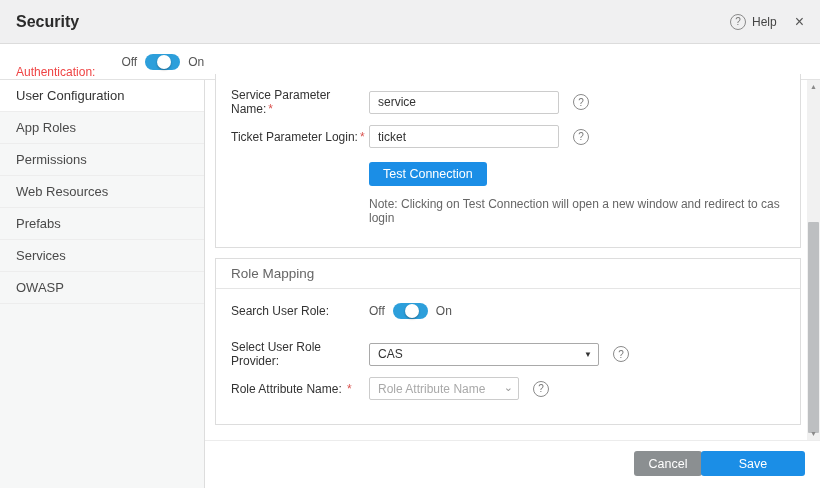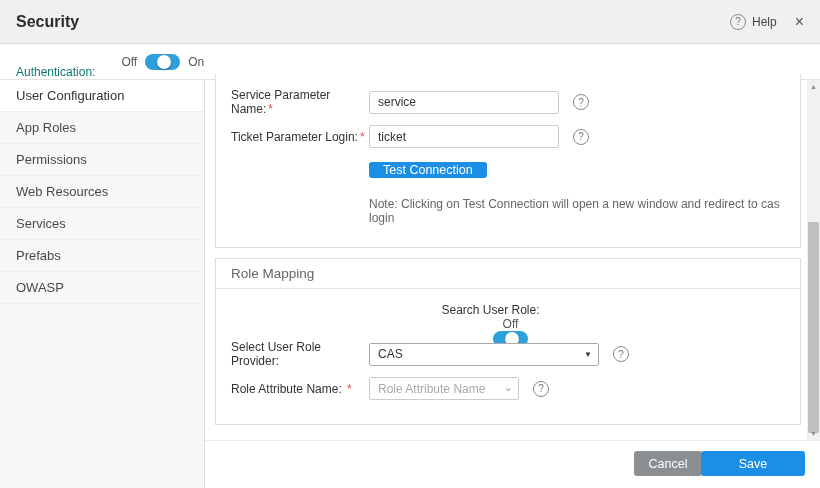--- a/index.html
+++ b/index.html
@@ -26,7 +26,7 @@
   .auth-bar{position:absolute;top:44px;left:0;right:0;height:36px;background:#fff;
             border-bottom:1px solid #e2e2e2;display:flex;align-items:center;
             padding:0 16px;font-size:12px;color:#555;}
-  .auth-label{margin-right:26px;color:#0f766e;margin-top:20px;}
+  .auth-label{margin-right:26px;color:#ef4444;margin-top:20px;}
   .tog-txt{color:#555;font-size:12px;}
   .toggle{position:relative;width:35px;height:16px;border-radius:9px;background:#2d9fdb;
           display:inline-block;margin:0 8px;cursor:pointer;flex:none;}

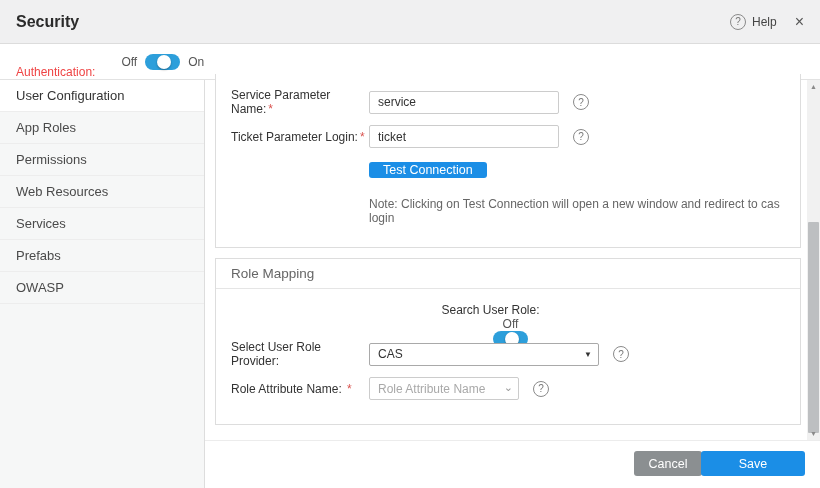--- a/index.html
+++ b/index.html
@@ -67,7 +67,7 @@
 
   .row-service{top:14px;}
   .row-ticket{top:51px;}
-  .btn-test{position:absolute;left:153px;top:88px;height:16px;padding:0 14px;border:none;
+  .btn-test{position:absolute;left:153px;top:88px;height:24px;padding:0 14px;border:none;
             background:var(--accent);color:#fff;border-radius:3px;font-size:12.5px;
             font-family:"Liberation Sans",sans-serif;cursor:pointer;}
   .note{position:absolute;left:153px;top:123px;font-size:12px;color:#666;}

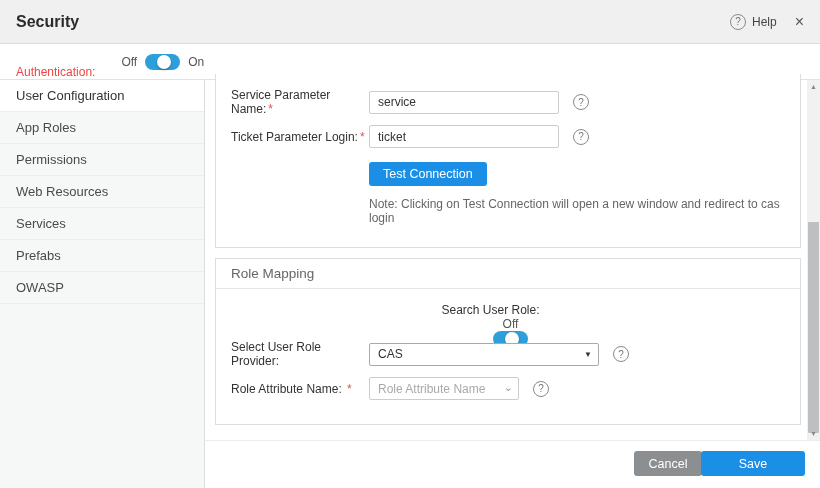--- a/index.html
+++ b/index.html
@@ -120,8 +120,8 @@
     <div class="side-item">App Roles</div>
     <div class="side-item">Permissions</div>
     <div class="side-item">Web Resources</div>
+    <div class="side-item">Prefabs</div>
     <div class="side-item">Services</div>
-    <div class="side-item">Prefabs</div>
     <div class="side-item">OWASP</div>
   </div>
 

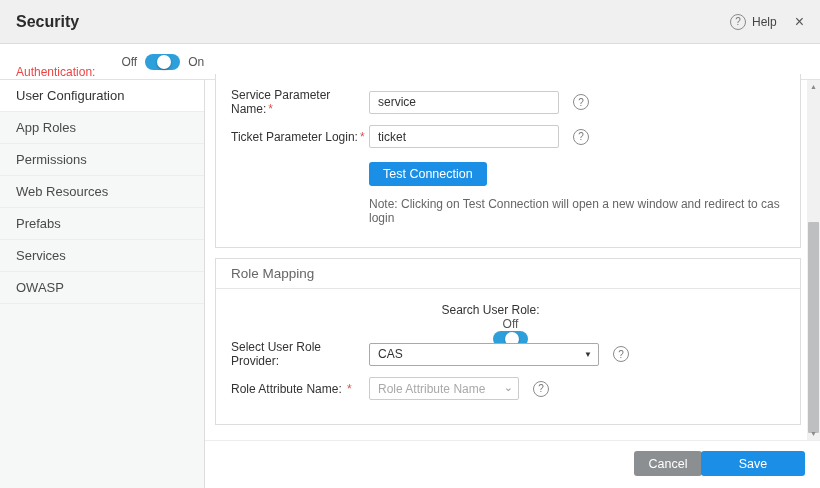--- a/index.html
+++ b/index.html
@@ -72,7 +72,7 @@
             font-family:"Liberation Sans",sans-serif;cursor:pointer;}
   .note{position:absolute;left:153px;top:123px;font-size:12px;color:#666;}
 
-  .row-search{top:44px;flex-direction:column;}
+  .row-search{top:44px;}
   .row-provider{top:81px;}
   .row-role{top:118px;}
 

